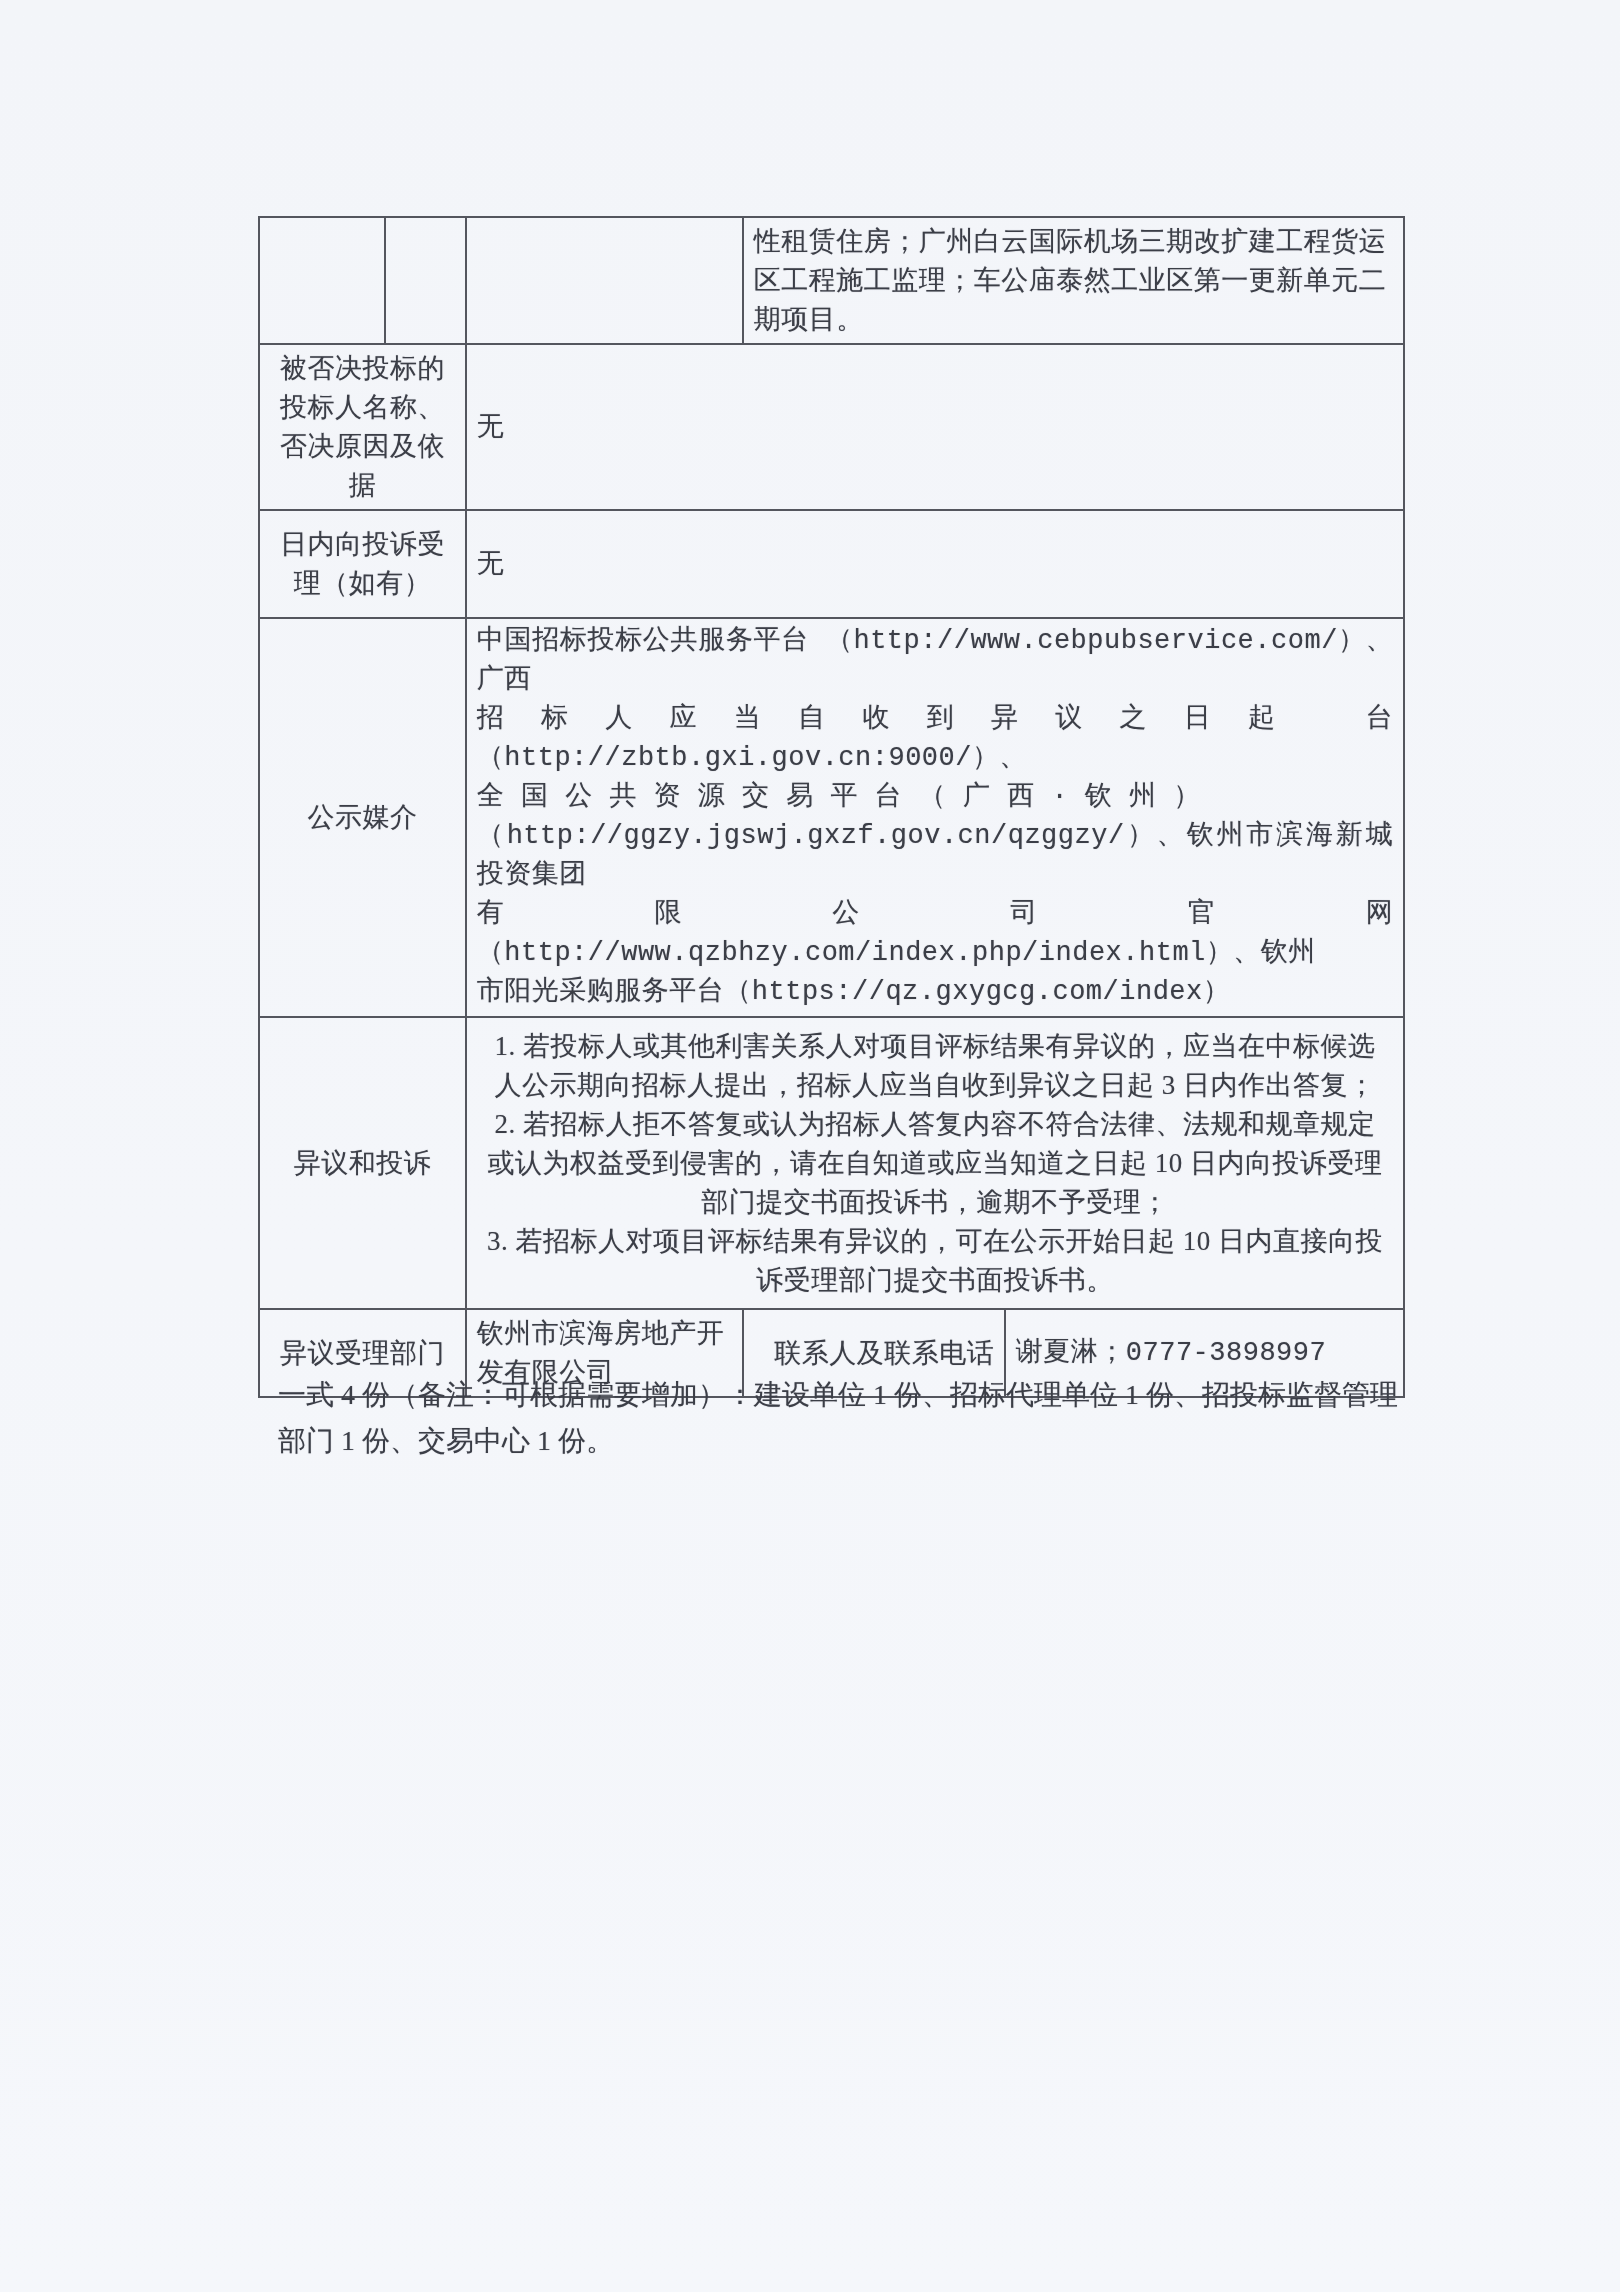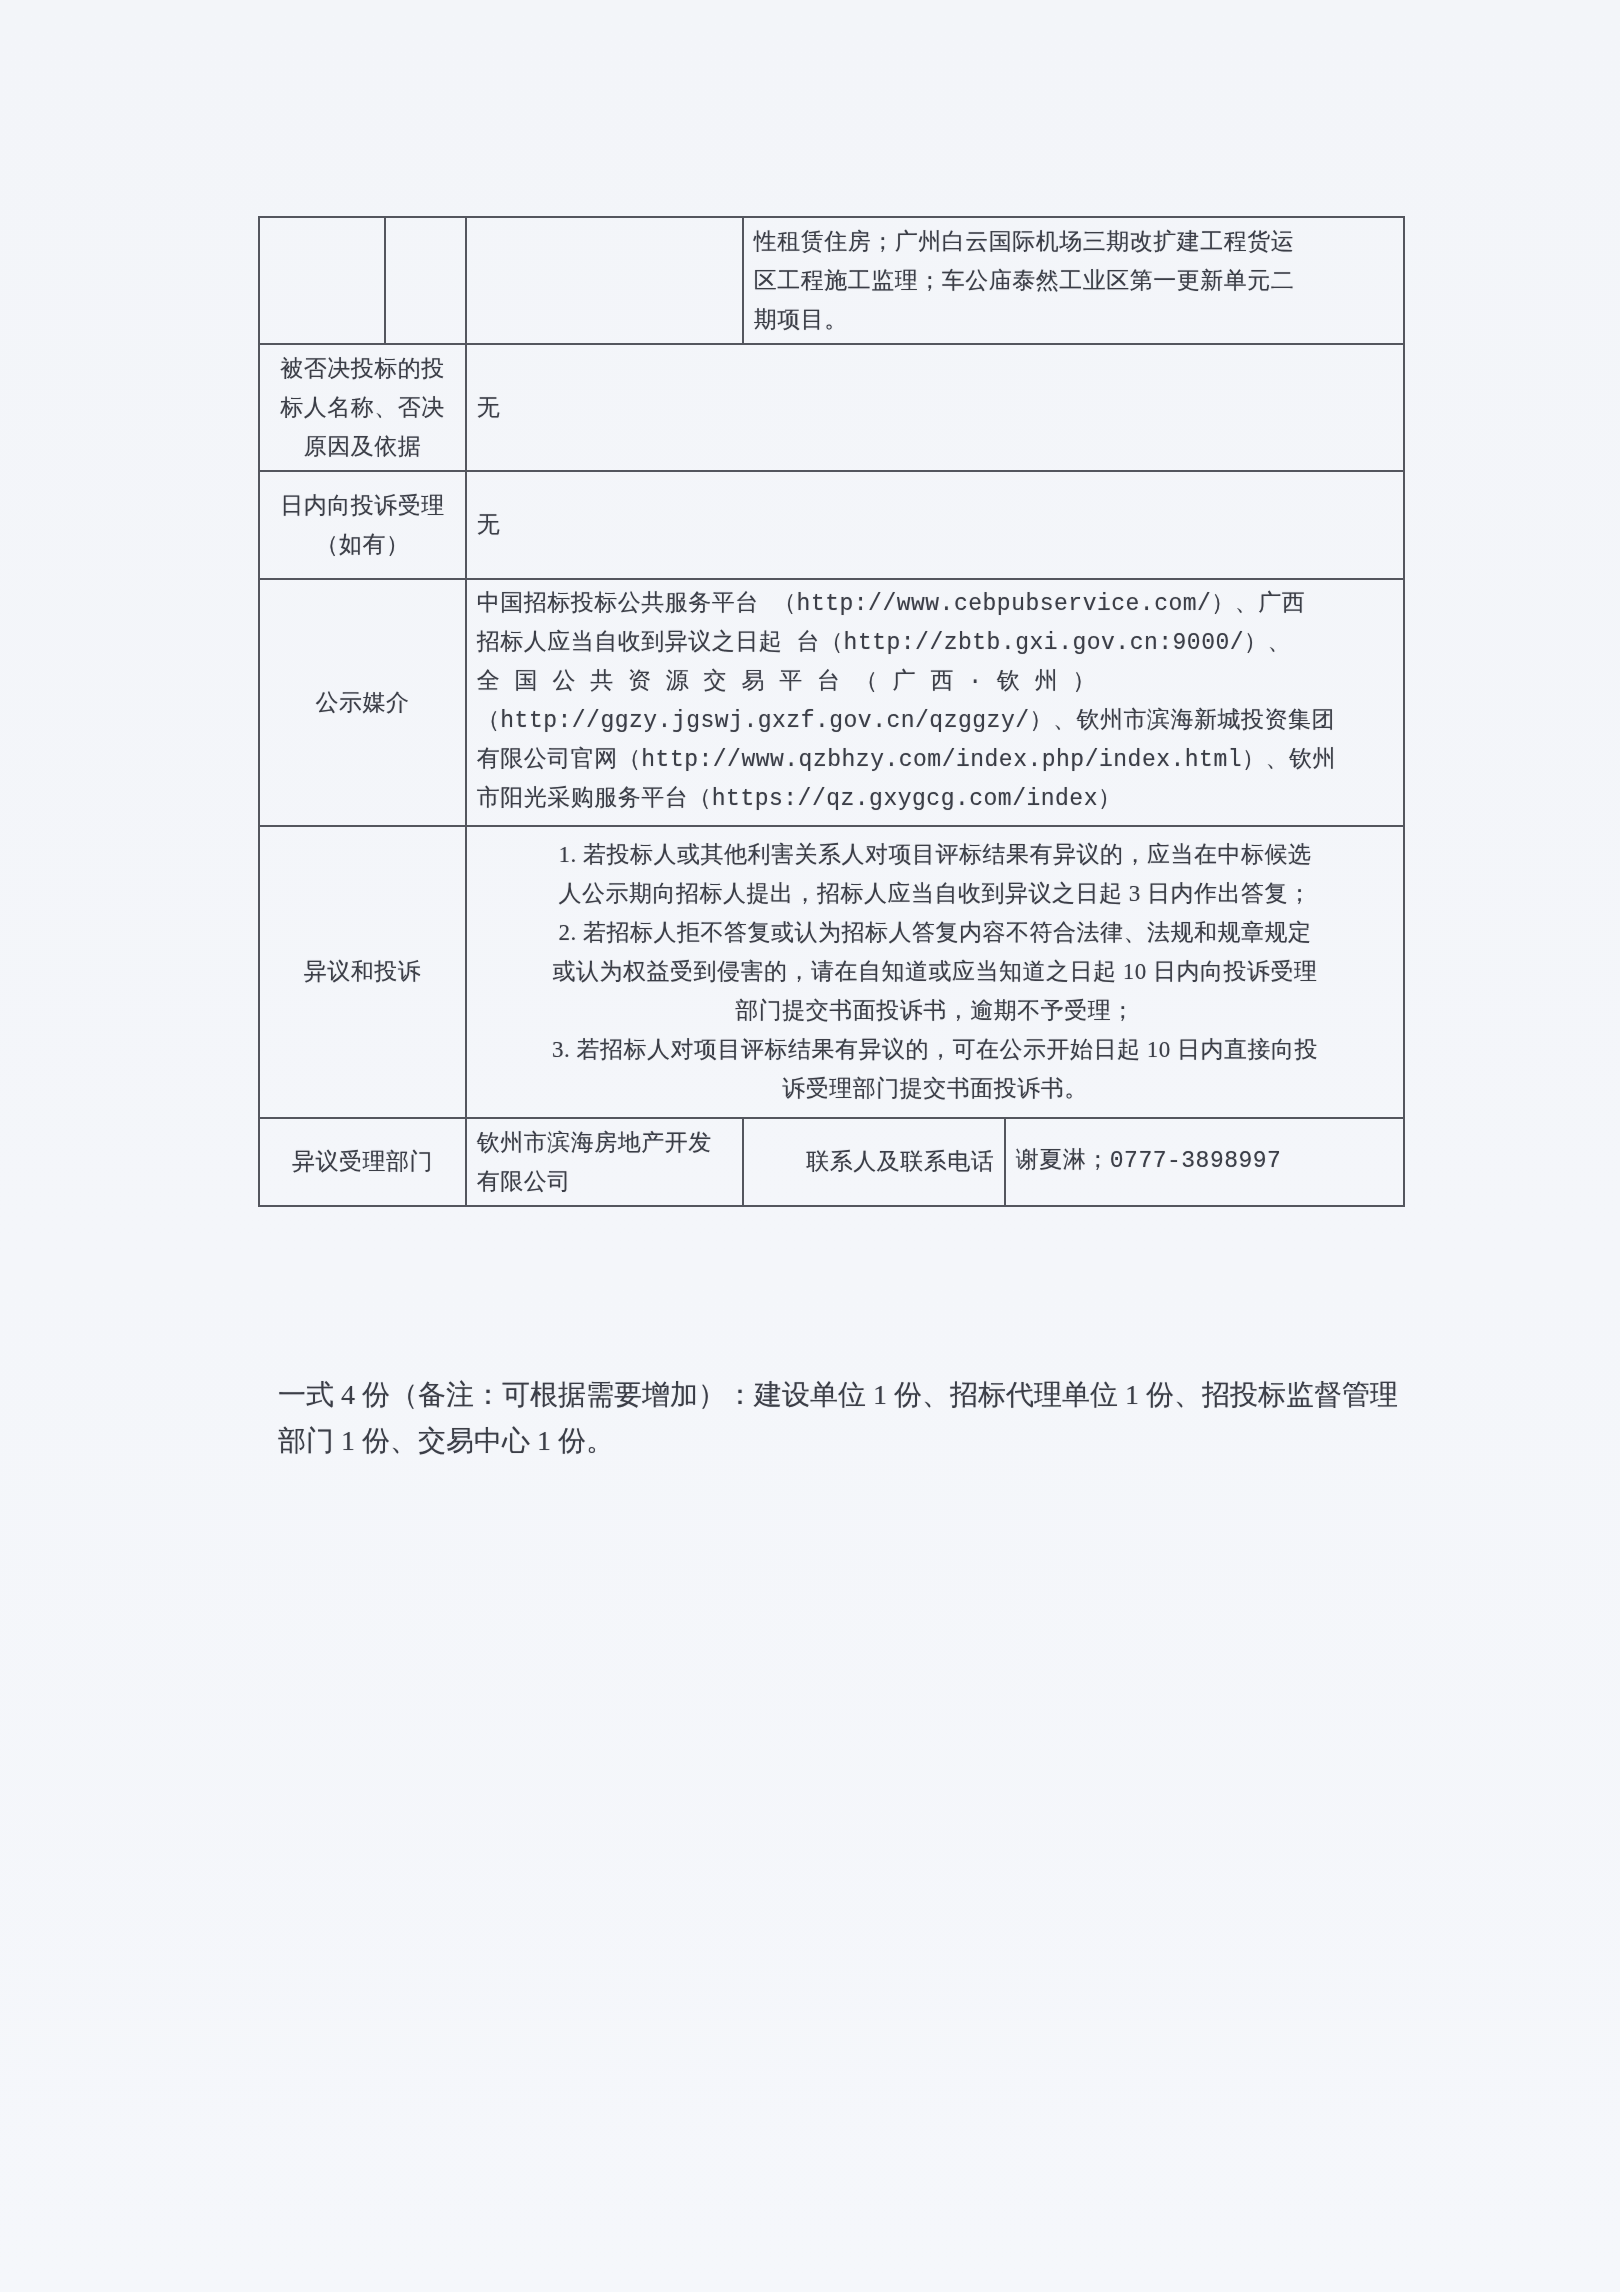--- a/index.html
+++ b/index.html
@@ -26,7 +26,7 @@
     padding:3.9px 9.8px;
     box-sizing:border-box;
     overflow:hidden;
-    font-size:23px;
+    font-size:27px;
     line-height:39px;
     text-shadow:0 0 1px rgba(70,72,82,.45);
     letter-spacing:0.5px;

